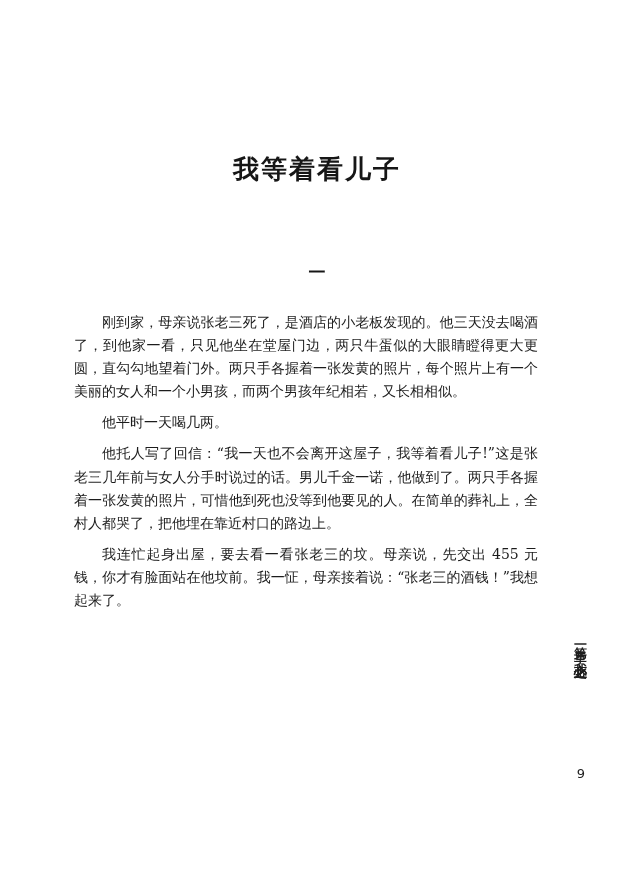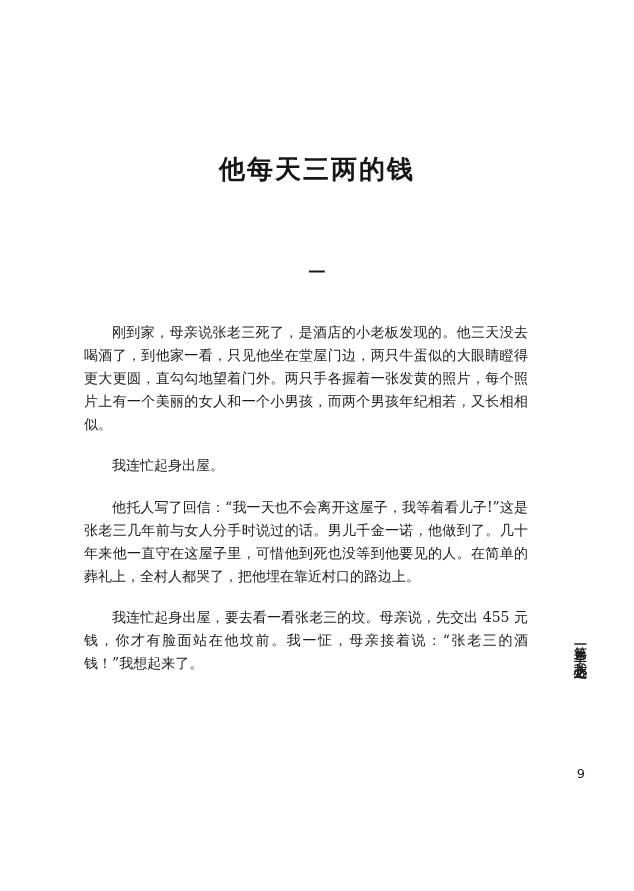--- a/index.html
+++ b/index.html
@@ -85,7 +85,7 @@
 
 <div class="page">
 
-  <div class="chapter-heading">他每天三两的钱</div>
+  <div class="chapter-heading">我等着看儿子</div>
 
   <div class="section-marker">一</div>
 

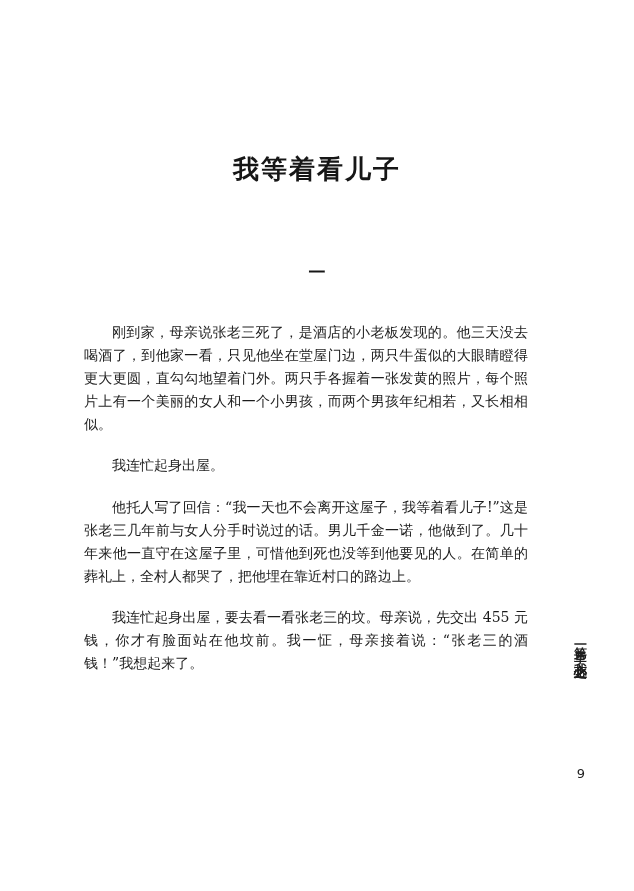--- a/index.html
+++ b/index.html
@@ -49,7 +49,7 @@
     color: #1c1c1c;
   }
   .body-text p {
-    margin: 18px;
+    margin: 8px;
     padding: 0;
     text-indent: 2em;
   }

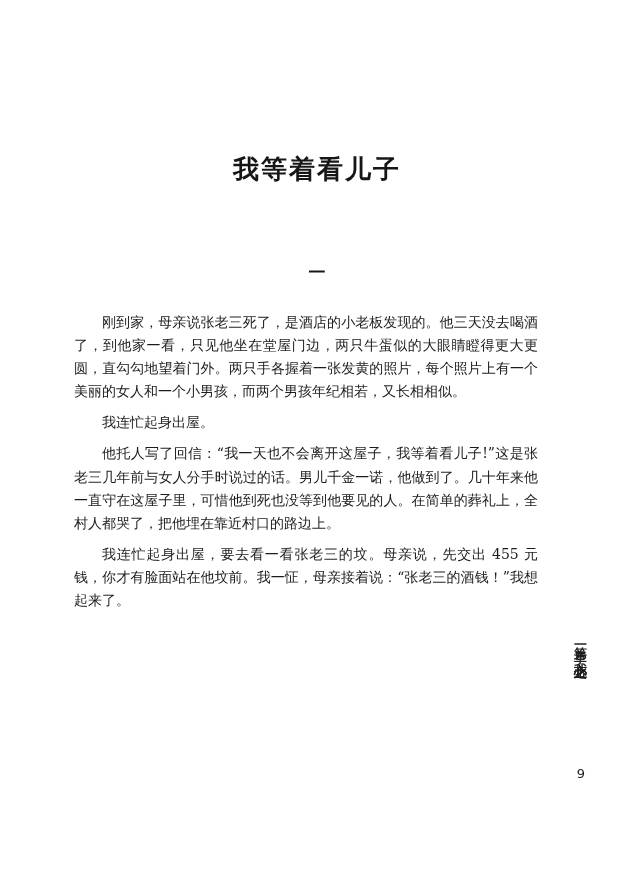--- a/index.html
+++ b/index.html
@@ -91,7 +91,7 @@
 
   <div class="body-text">
     <p>刚到家，母亲说张老三死了，是酒店的小老板发现的。他三天没去喝酒了，到他家一看，只见他坐在堂屋门边，两只牛蛋似的大眼睛瞪得更大更圆，直勾勾地望着门外。两只手各握着一张发黄的照片，每个照片上有一个美丽的女人和一个小男孩，而两个男孩年纪相若，又长相相似。</p>
-    <p>我连忙起身出屋。</p>
+    <p>他平时一天喝几两。</p>
     <p>他托人写了回信：“我一天也不会离开这屋子，我等着看儿子!”这是张老三几年前与女人分手时说过的话。男儿千金一诺，他做到了。几十年来他一直守在这屋子里，可惜他到死也没等到他要见的人。在简单的葬礼上，全村人都哭了，把他埋在靠近村口的路边上。</p>
     <p>我连忙起身出屋，要去看一看张老三的坟。母亲说，先交出 455 元钱，你才有脸面站在他坟前。我一怔，母亲接着说：“张老三的酒钱！”我想起来了。</p>
   </div>

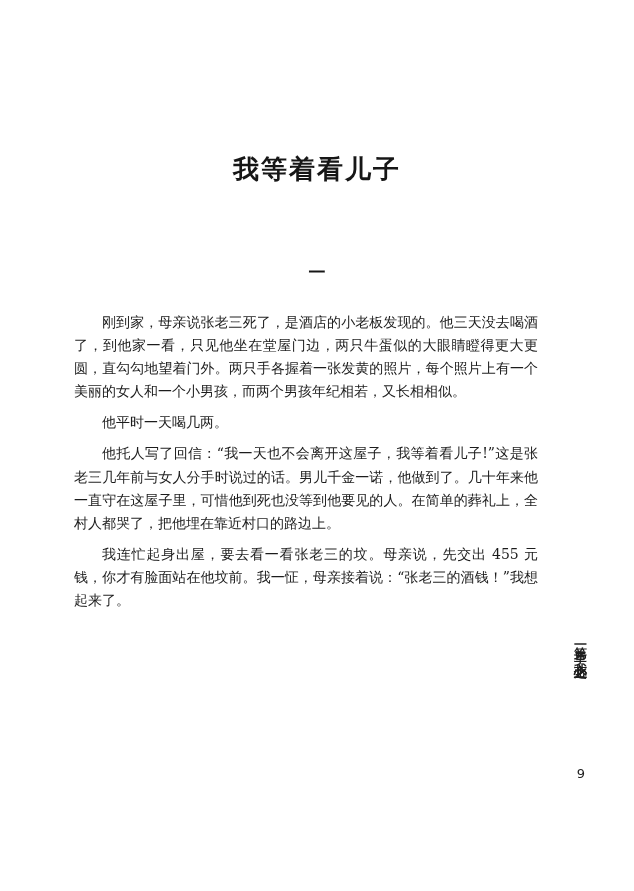--- a/index.html
+++ b/index.html
@@ -92,7 +92,7 @@
   <div class="body-text">
     <p>刚到家，母亲说张老三死了，是酒店的小老板发现的。他三天没去喝酒了，到他家一看，只见他坐在堂屋门边，两只牛蛋似的大眼睛瞪得更大更圆，直勾勾地望着门外。两只手各握着一张发黄的照片，每个照片上有一个美丽的女人和一个小男孩，而两个男孩年纪相若，又长相相似。</p>
     <p>他平时一天喝几两。</p>
-    <p>他托人写了回信：“我一天也不会离开这屋子，我等着看儿子!”这是张老三几年前与女人分手时说过的话。男儿千金一诺，他做到了。几十年来他一直守在这屋子里，可惜他到死也没等到他要见的人。在简单的葬礼上，全村人都哭了，把他埋在靠近村口的路边上。</p>
+    <p>他托人写了回信：“我一天也不会离开这屋子，我等着看儿子!”这是张老三几年前与女人分手时说过的话。男儿千金一诺，他做到了。两只手各握着一张发黄的照片，可惜他到死也没等到他要见的人。在简单的葬礼上，全村人都哭了，把他埋在靠近村口的路边上。</p>
     <p>我连忙起身出屋，要去看一看张老三的坟。母亲说，先交出 455 元钱，你才有脸面站在他坟前。我一怔，母亲接着说：“张老三的酒钱！”我想起来了。</p>
   </div>
 

